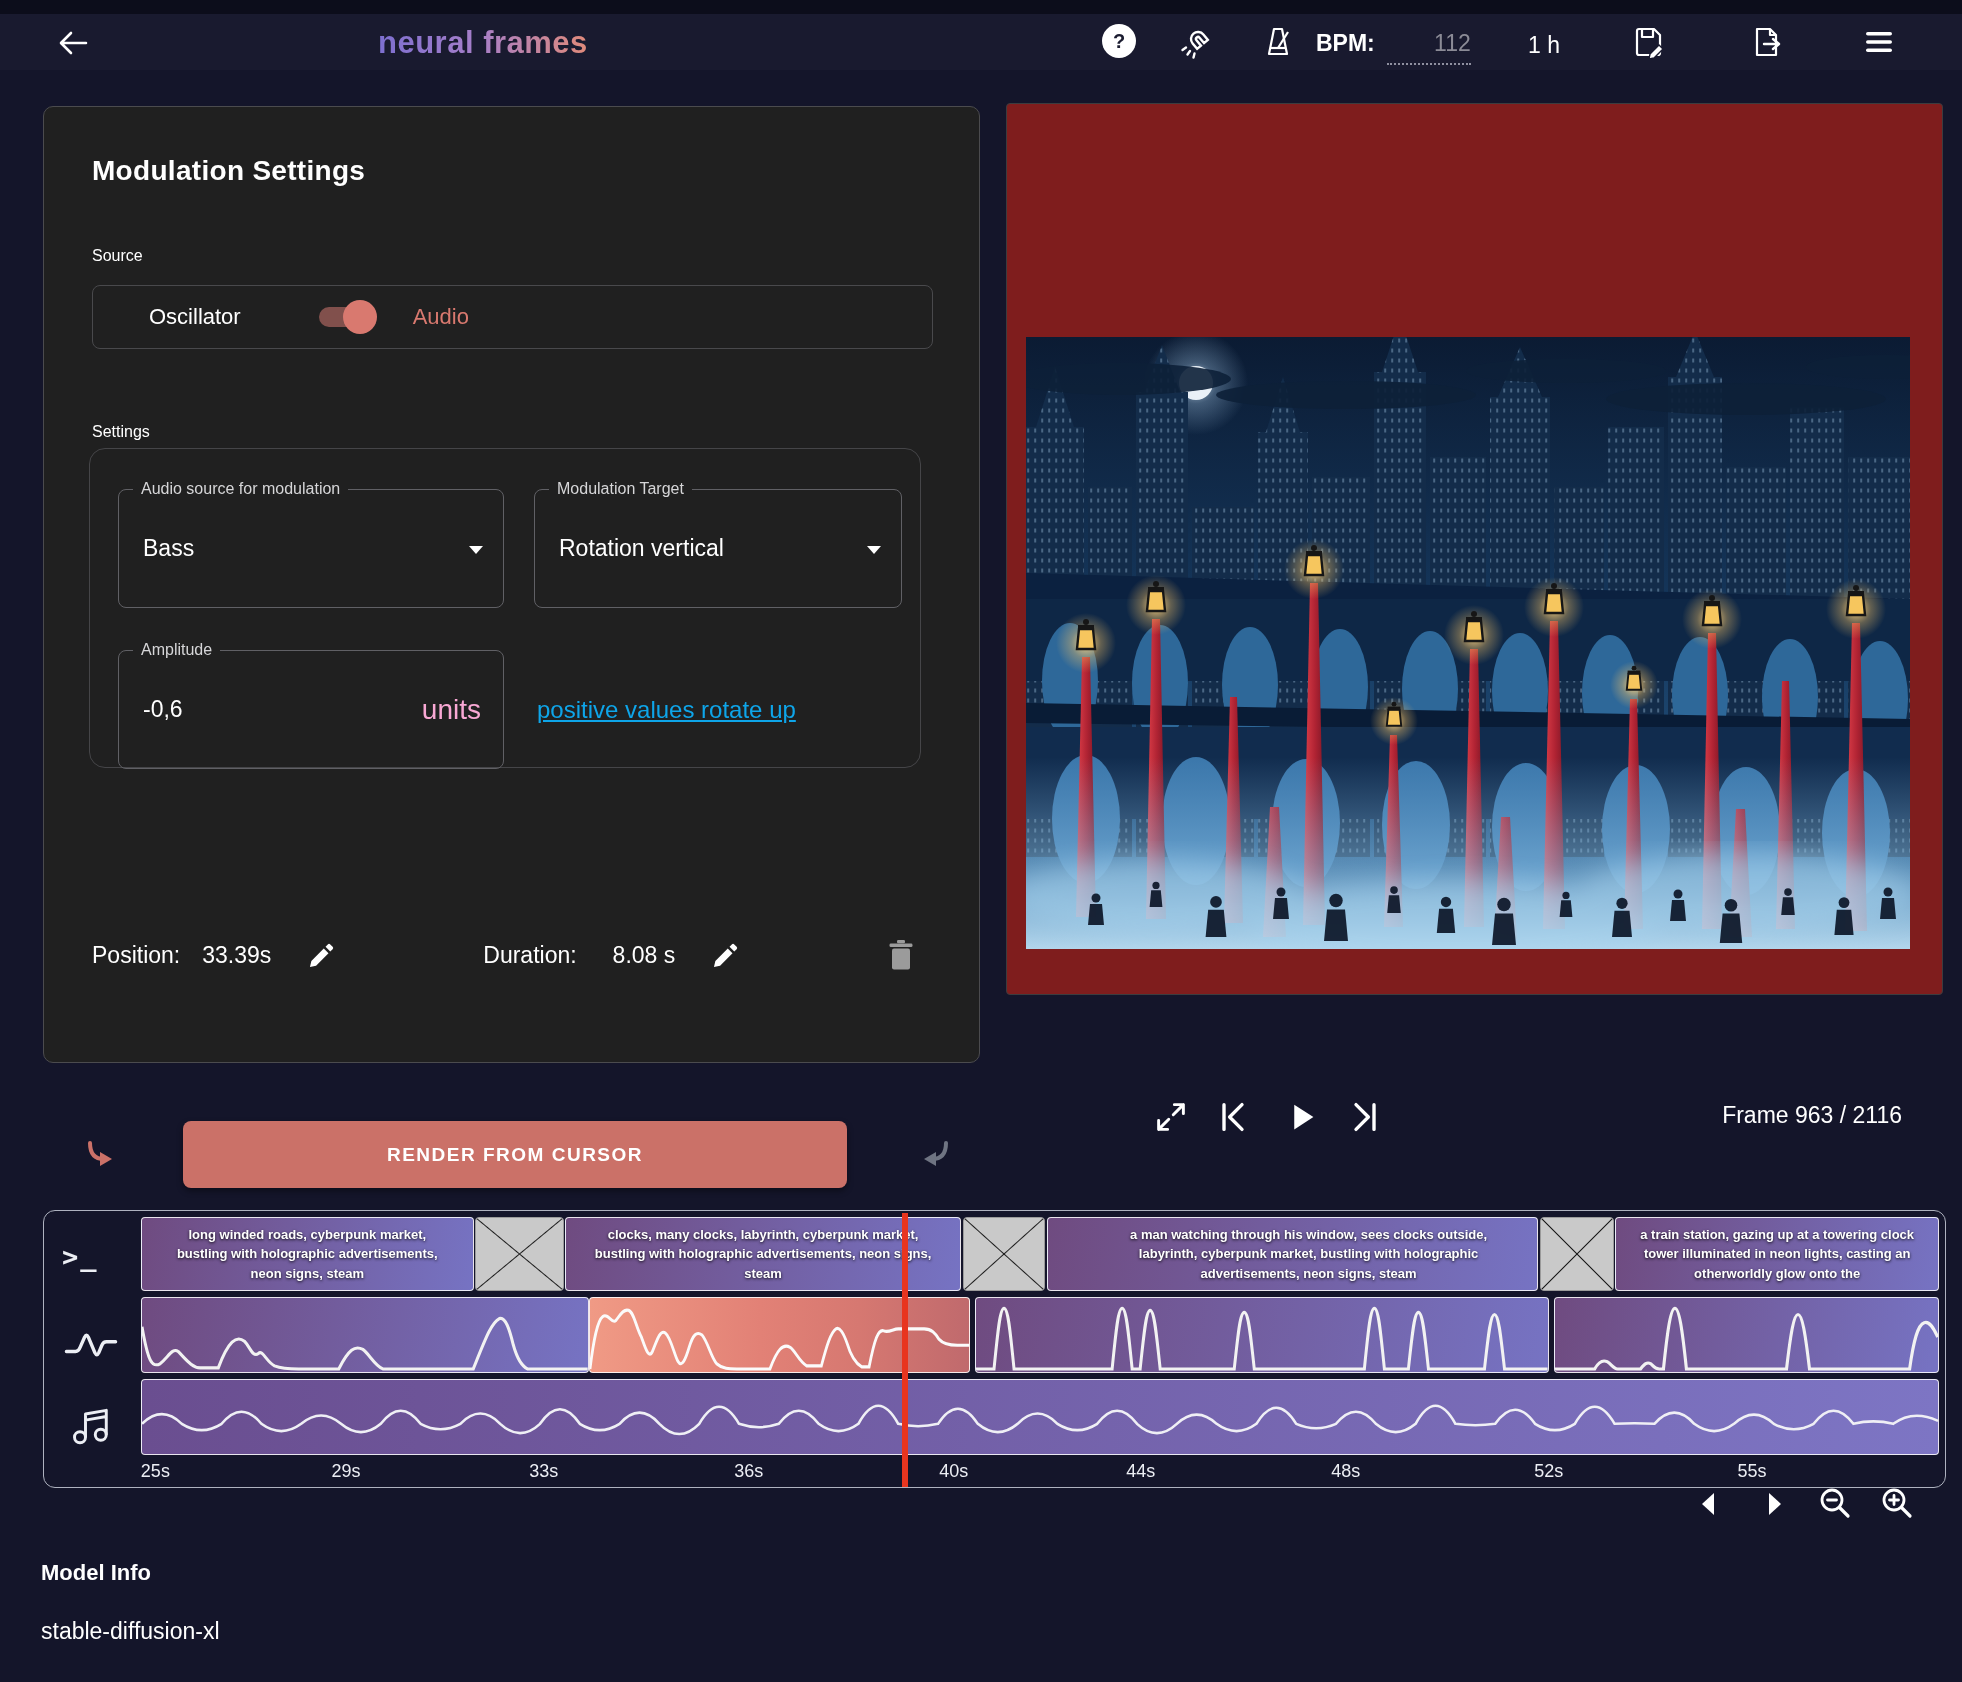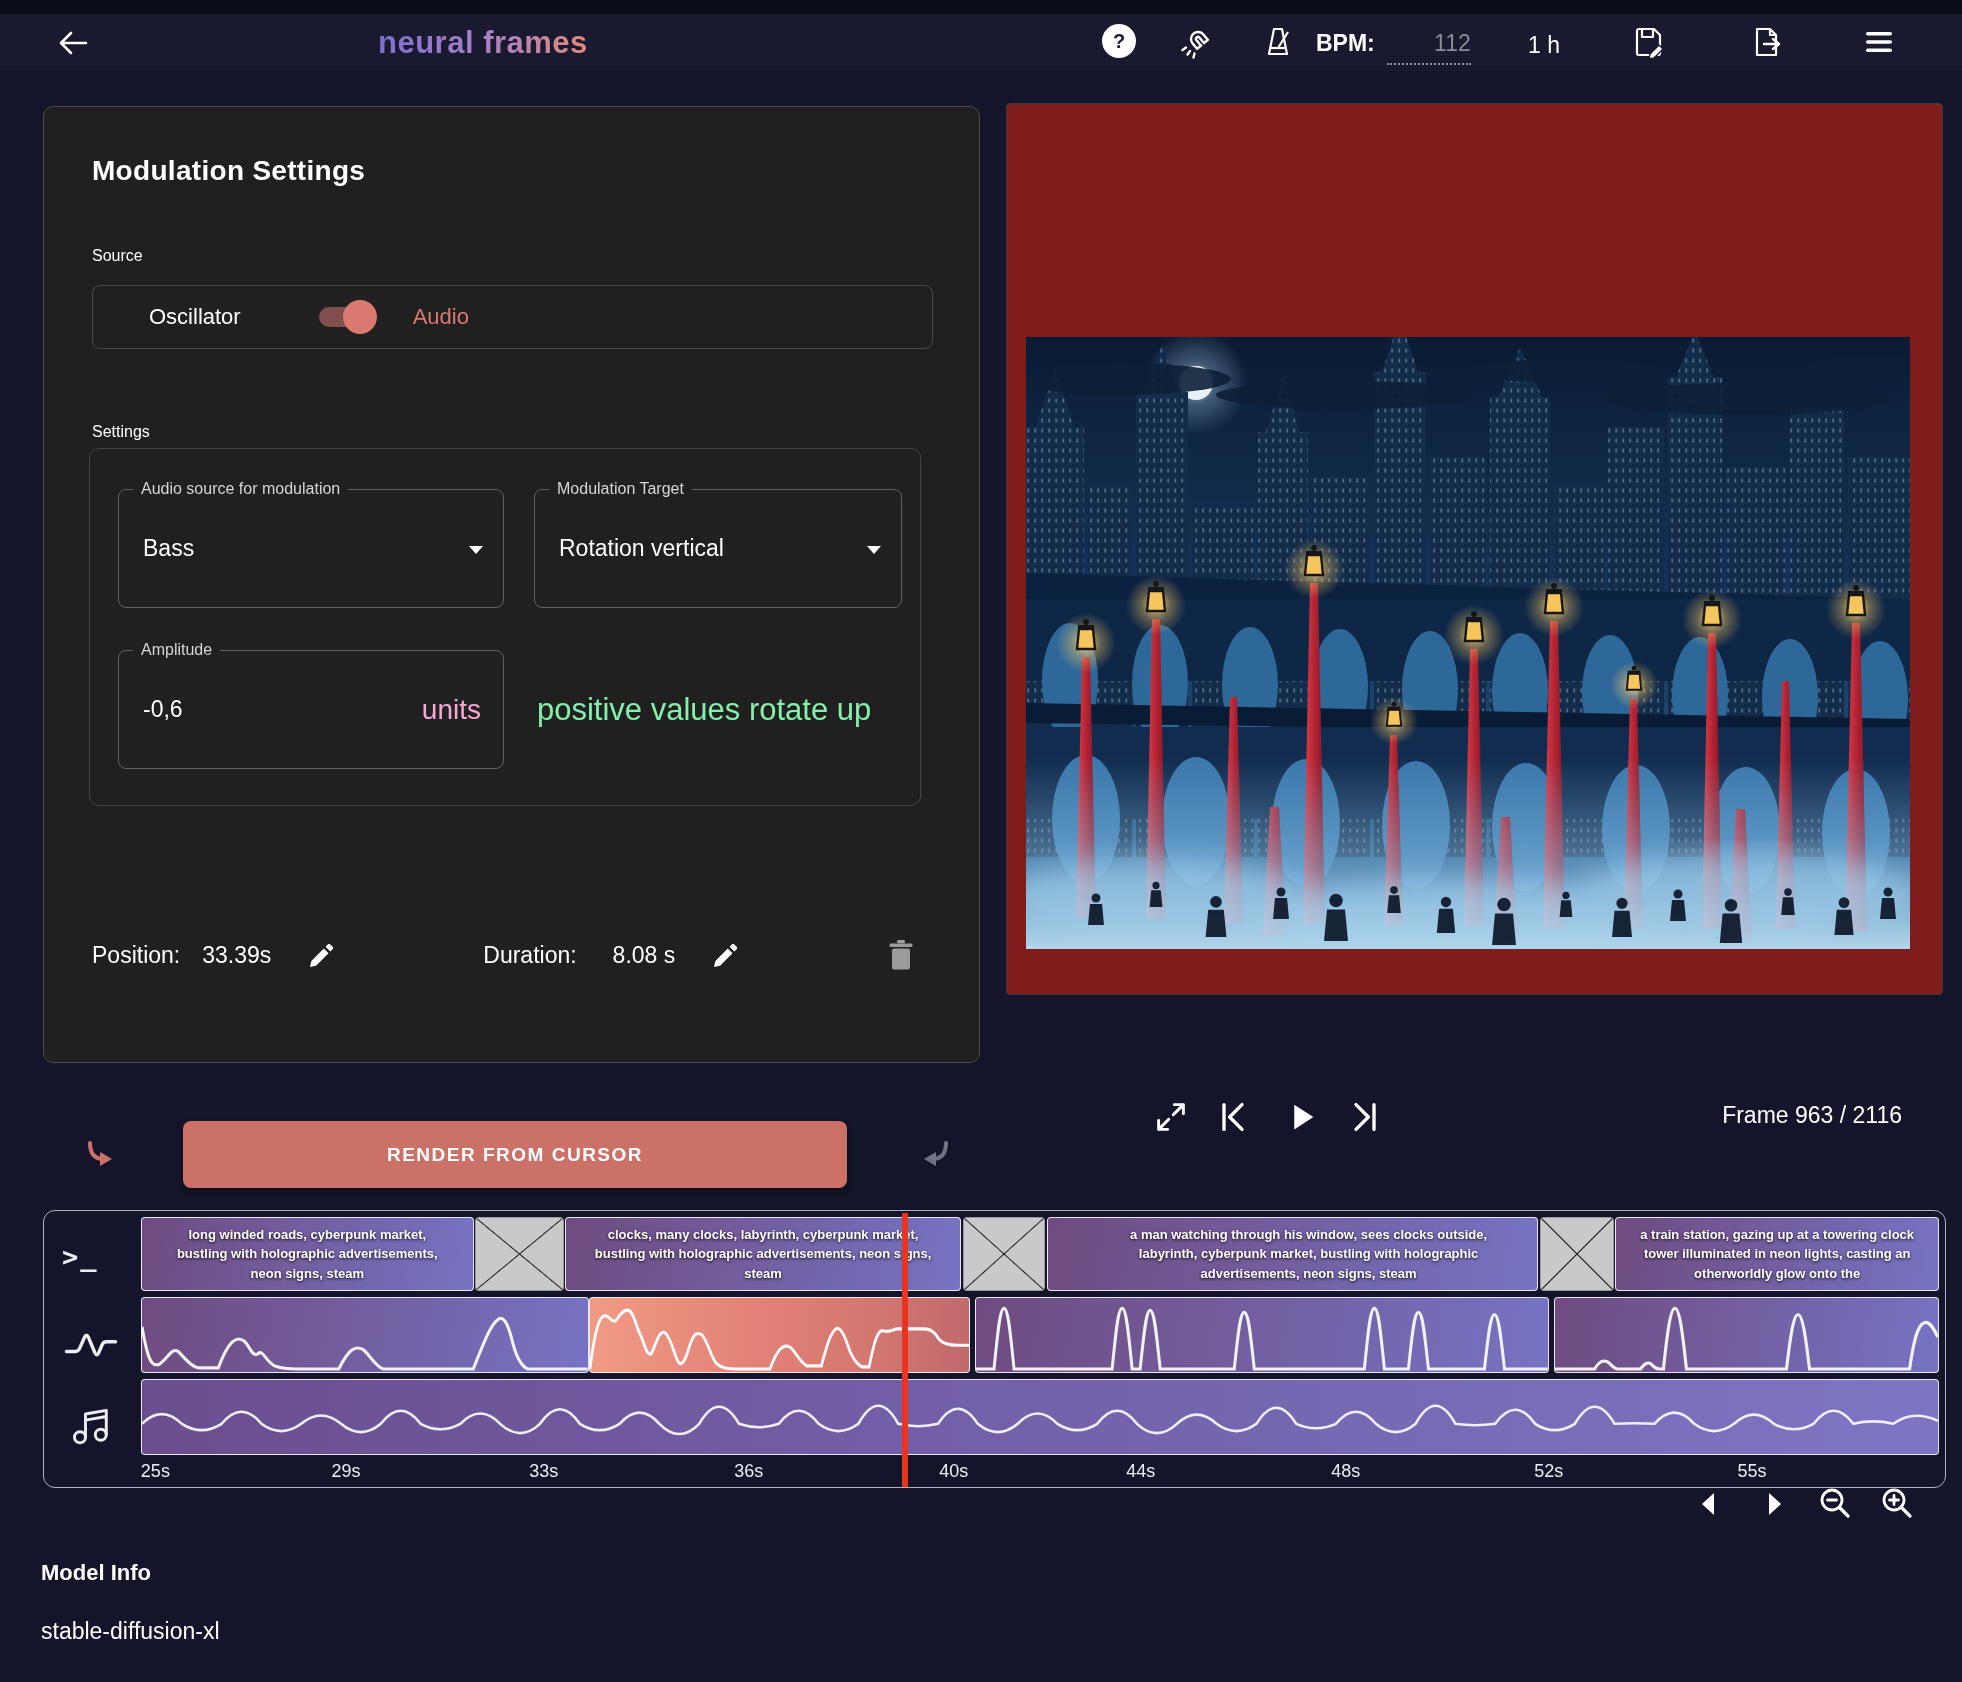--- a/index.html
+++ b/index.html
@@ -35,7 +35,7 @@
   .toggle .knob { position:absolute; right:-6px; top:-7px; width:34px; height:34px; border-radius:50%; background:#d9796f; }
   .audio-label { margin-left:42px; font-size:22px; color:#d9796f; }
   .set-label { top:316px; }
-  .settings-box { position:absolute; left:45px; top:341px; width:832px; height:358px; border:1px solid #454548; border-radius:10px; }
+  .settings-box { position:absolute; left:45px; top:341px; width:832px; height:320px; border:1px solid #454548; border-radius:16px; }
   .outfield { position:absolute; border:1px solid #606065; border-radius:8px; background:transparent; }
   .outfield .flabel { position:absolute; top:-10px; left:14px; padding:0 8px; background:#202020; font-size:16px; color:#d6d6d8; white-space:nowrap; }
   .sel-audio { left:28px; top:40px; width:386px; height:119px; }

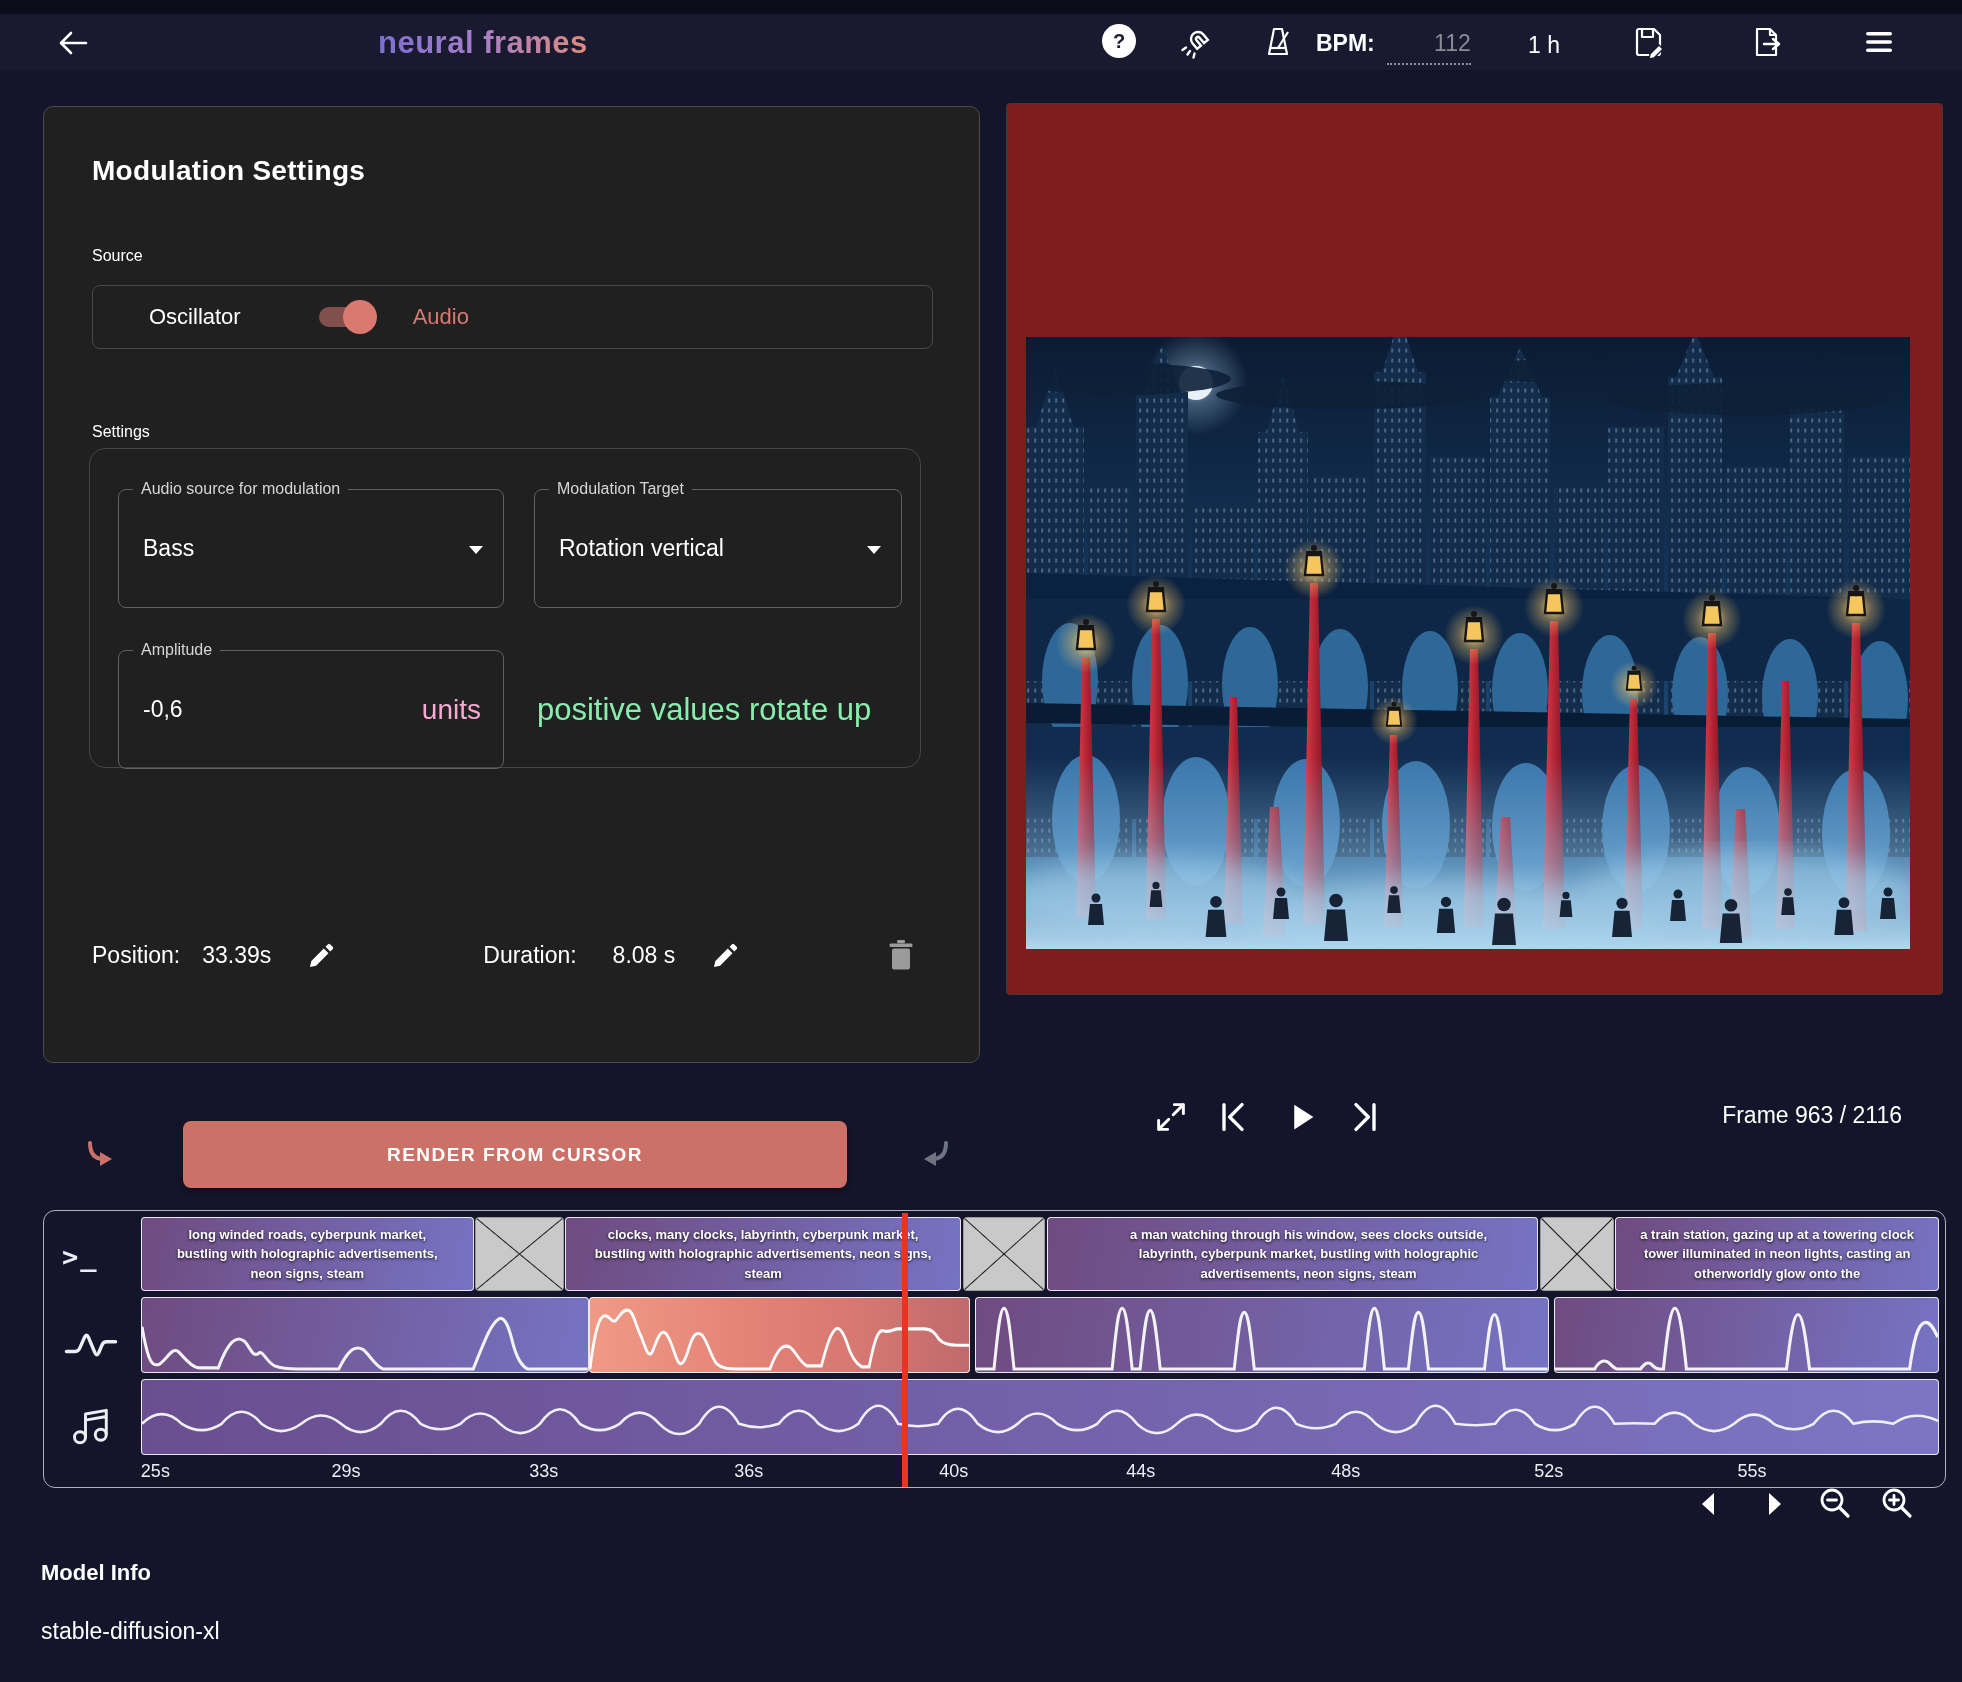--- a/index.html
+++ b/index.html
@@ -46,7 +46,7 @@
   .amp-field { left:28px; top:201px; width:386px; height:119px; }
   .amp-unit { position:absolute; right:22px; top:0; height:100%; display:flex; align-items:center; font-size:28px; color:#f9a8d4; }
   .amp-hint { position:absolute; left:447px; top:201px; width:370px; height:119px; display:flex; align-items:center;
-              font-size:31px; color:#86efac; }
+              font-size:24px; color:#0ea5e9;text-decoration:underline; }
   .posdur { position:absolute; left:48px; top:826px; width:841px; height:44px; display:flex; align-items:center; }
   .posdur .lbl { font-size:23px; color:#fff; }
   .posdur .val { font-size:23px; color:#fff; margin-left:22px; }

